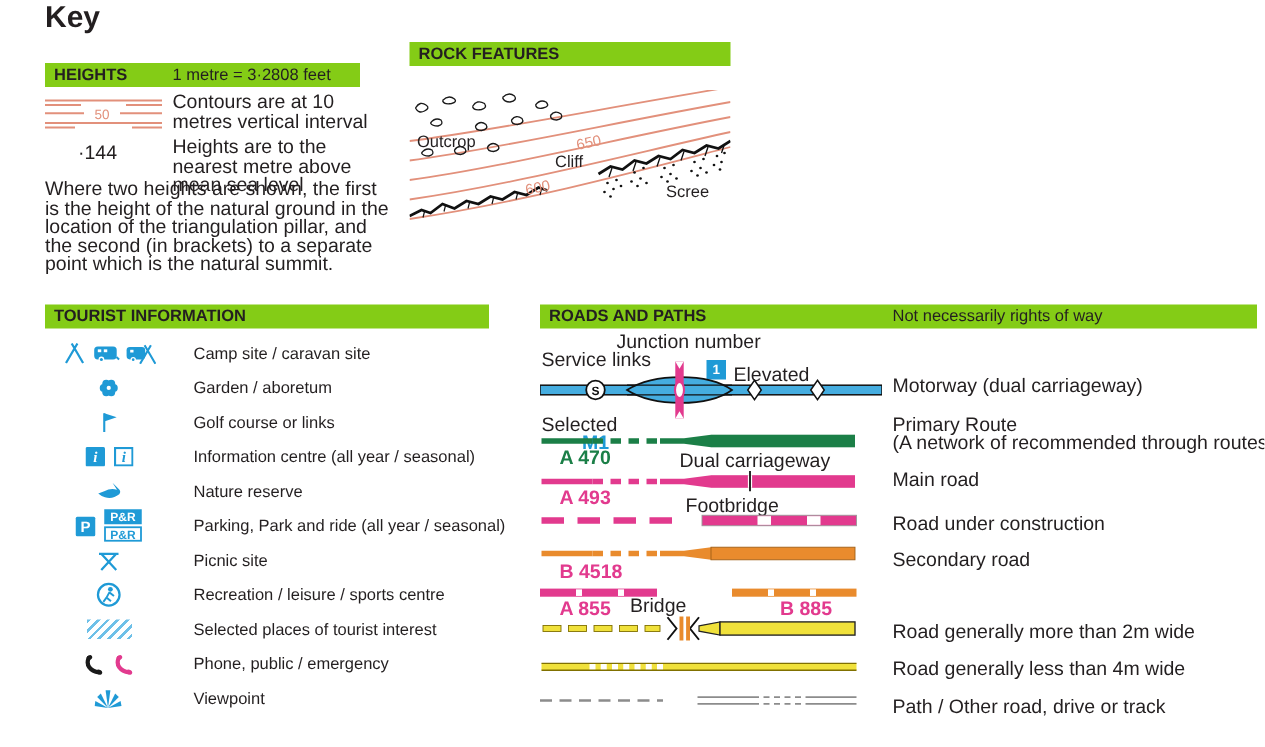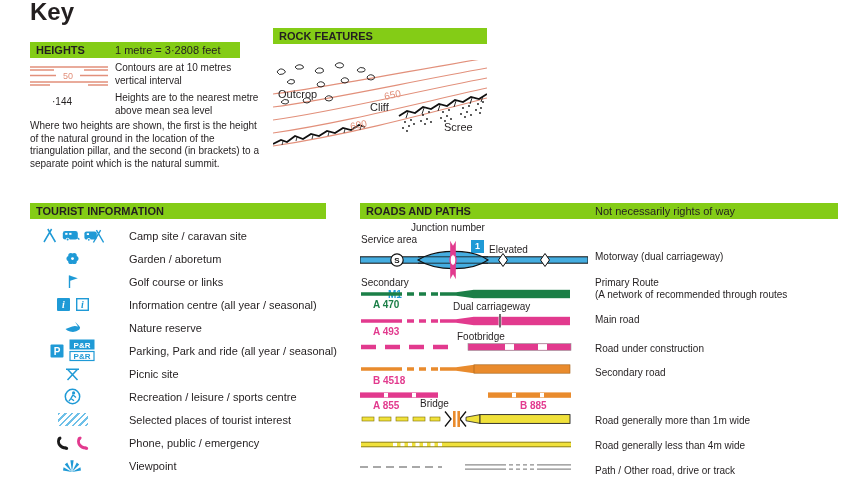--- a/index.html
+++ b/index.html
@@ -28,7 +28,7 @@
 
 <div id="page">
 
-  <div class="t b" style="left:30px;top:6px;font-size:24px;">Key</div>
+  <div class="t b" style="left:30px;top:6px;font-size:20px;">Key</div>
 
   <div class="bar" style="left:30px;top:42px;width:210px;">
     <span>HEIGHTS</span>

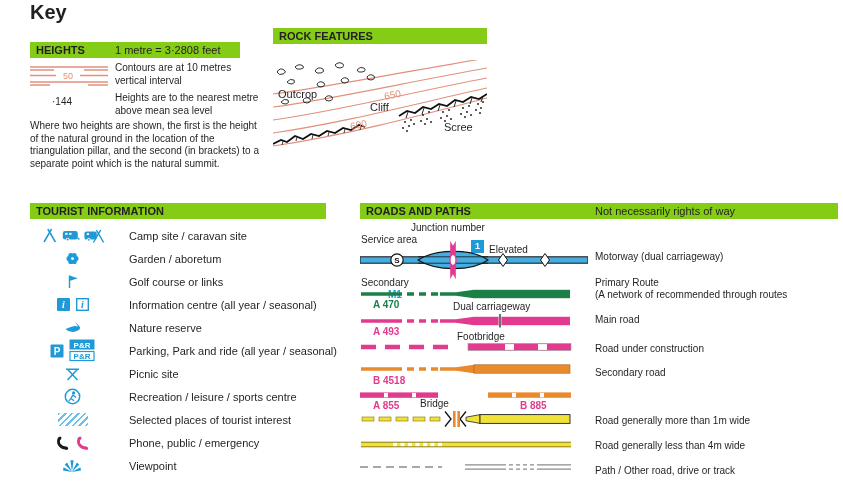--- a/index.html
+++ b/index.html
@@ -5,7 +5,7 @@
   html,body{margin:0;padding:0;background:#fff;}
   #page{position:relative;width:843px;height:498px;background:#fff;overflow:hidden;
         font-family:"Liberation Sans",sans-serif;color:#231f20;}
-  .t{position:absolute;font-size:10px;line-height:12.6px;color:#231f20;white-space:nowrap;}
+  .t{position:absolute;font-size:13px;line-height:12.6px;color:#231f20;white-space:nowrap;}
   .b{font-weight:bold;}
   .wrap{white-space:normal;}
   .bar{position:absolute;height:16px;background:#84cc16;display:flex;align-items:center;

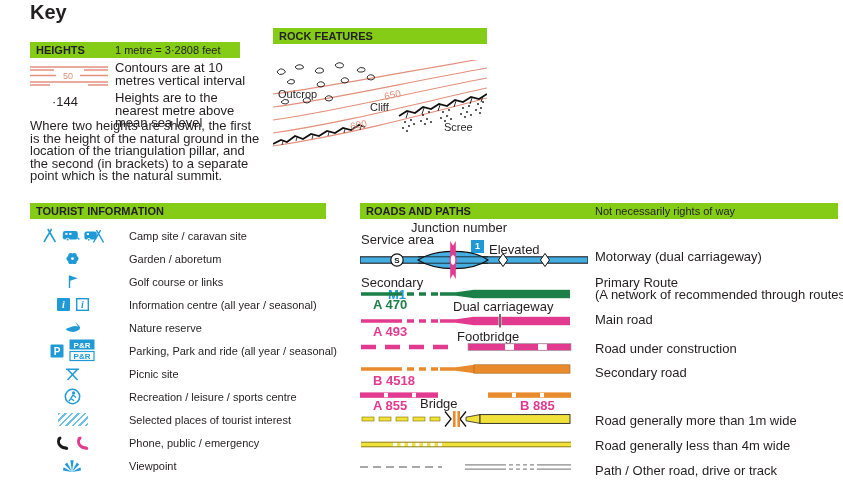--- a/index.html
+++ b/index.html
@@ -278,7 +278,7 @@
   </div>
 
   <div class="t" style="left:411px;top:222px;">Junction number</div>
-  <div class="t" style="left:361px;top:234px;">Service area</div>
+  <div class="t" style="left:361px;top:234px;">Service links</div>
   <div class="jbox">1</div>
   <div class="t" style="left:489px;top:244px;">Elevated</div>
   <svg style="position:absolute;left:360px;top:232px;" width="228" height="56" viewBox="0 0 228 56">

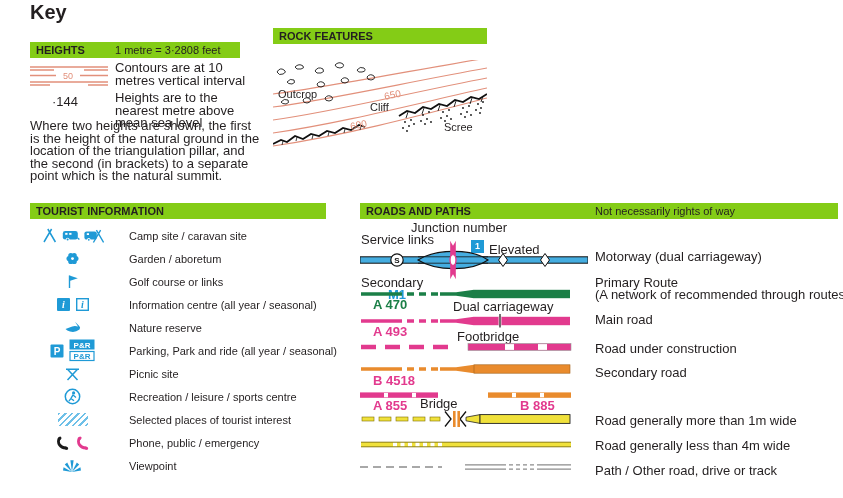--- a/index.html
+++ b/index.html
@@ -295,7 +295,7 @@
     <path d="M185,21.5 L189.5,28 L185,34.5 L180.5,28 Z" fill="#fff" stroke="#111" stroke-width="1"></path>
   </svg>
   <div class="t b blue" style="left:388px;top:265px;margin-top:24px;">M1</div>
-  <div class="t" style="left:361px;top:277px;">Secondary</div>
+  <div class="t" style="left:361px;top:277px;">Selected</div>
 
   <svg style="position:absolute;left:360px;top:287px;" width="212" height="14" viewBox="0 0 212 14">
     <path d="M1,7 H35 M80,7 H96" stroke="#1b7f47" stroke-width="3.6"></path>

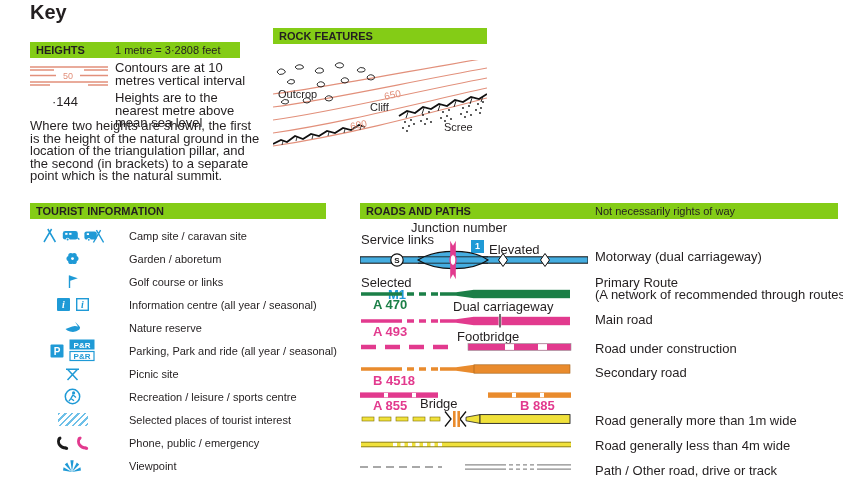--- a/index.html
+++ b/index.html
@@ -390,7 +390,7 @@
   <div class="t" style="left:595px;top:314px;">Main road</div>
   <div class="t" style="left:595px;top:343px;">Road under construction</div>
   <div class="t" style="left:595px;top:367px;">Secondary road</div>
-  <div class="t" style="left:595px;top:415px;">Road generally more than 1m wide</div>
+  <div class="t" style="left:595px;top:415px;">Road generally more than 2m wide</div>
   <div class="t" style="left:595px;top:440px;">Road generally less than 4m wide</div>
   <div class="t" style="left:595px;top:465px;">Path / Other road, drive or track</div>
 

